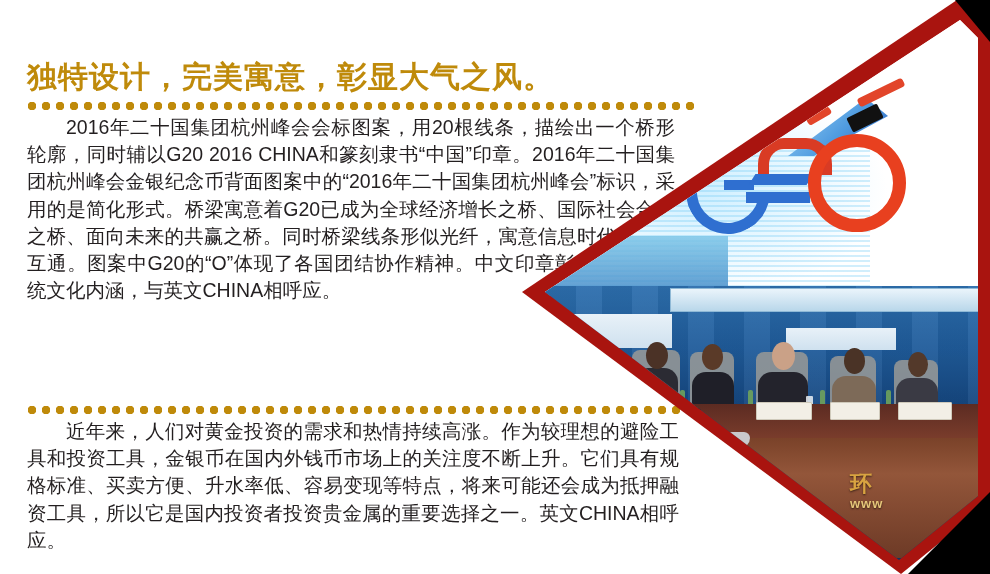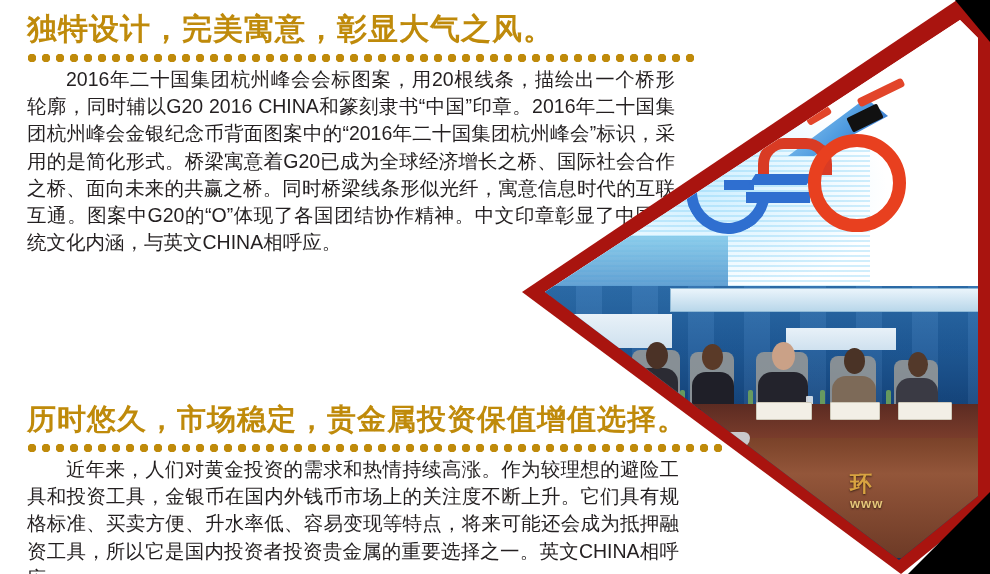--- a/index.html
+++ b/index.html
@@ -22,6 +22,7 @@
     line-height:38px;
     padding-left:27px;
     white-space:nowrap;
+    margin-top:48px;
   }
   .dotline{
     height:12px;

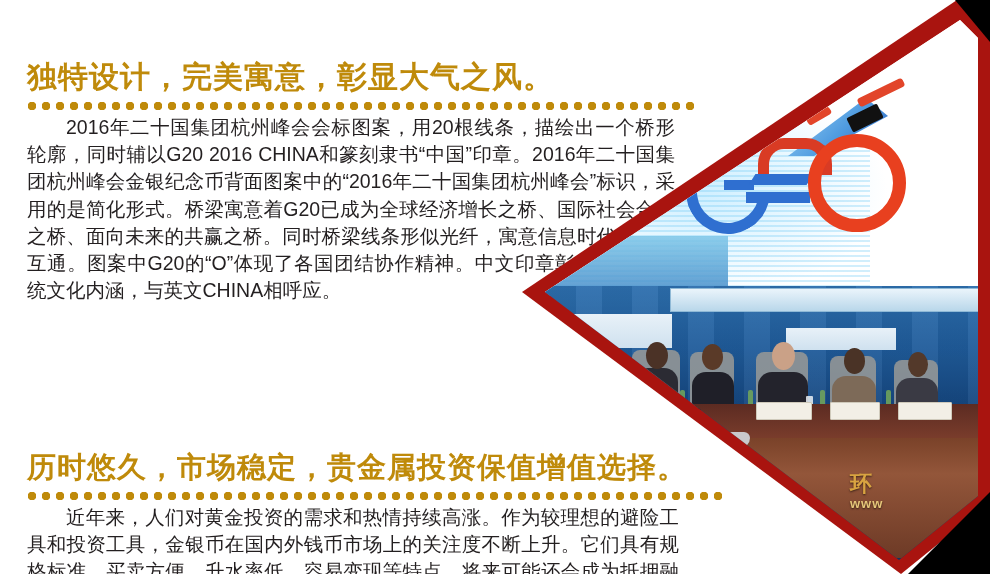--- a/index.html
+++ b/index.html
@@ -220,7 +220,6 @@
   </div>
 
   <div class="section" style="top:400px;">
-    <div class="heading" style="font-size:29px;">历时悠久，市场稳定，贵金属投资保值增值选择。</div>
     <div class="dotline" style="width:700px;"></div>
     <div class="body-text" style="width:652px;">
       <p>近年来，人们对黄金投资的需求和热情持续高涨。作为较理想的避险工具和投资工具，金银币在国内外钱币市场上的关注度不断上升。它们具有规格标准、买卖方便、升水率低、容易变现等特点，将来可能还会成为抵押融资工具，所以它是国内投资者投资贵金属的重要选择之一。英文CHINA相呼应。</p>

